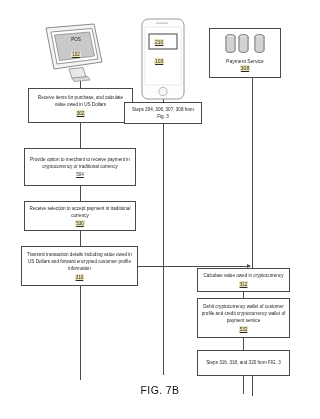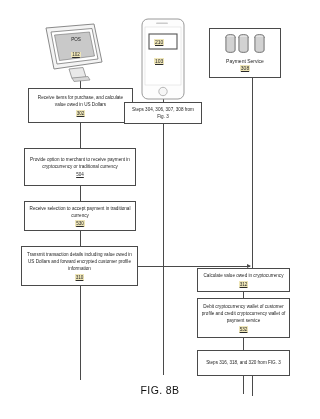--- a/index.html
+++ b/index.html
@@ -228,7 +228,7 @@
 
   <div class="vconn" style="left:243px;top:376px;height:18px;"></div>
 
-  <div id="fig-caption">FIG. 8B</div>
+  <div id="fig-caption">FIG. 7B</div>
 
 </div>
 

